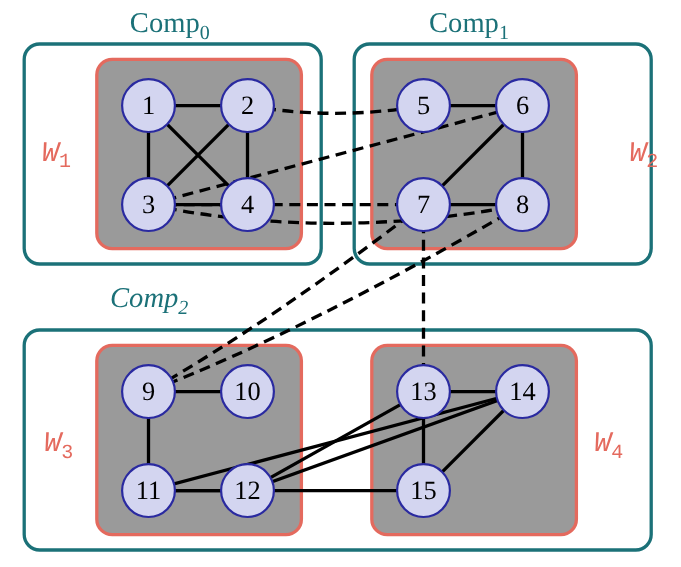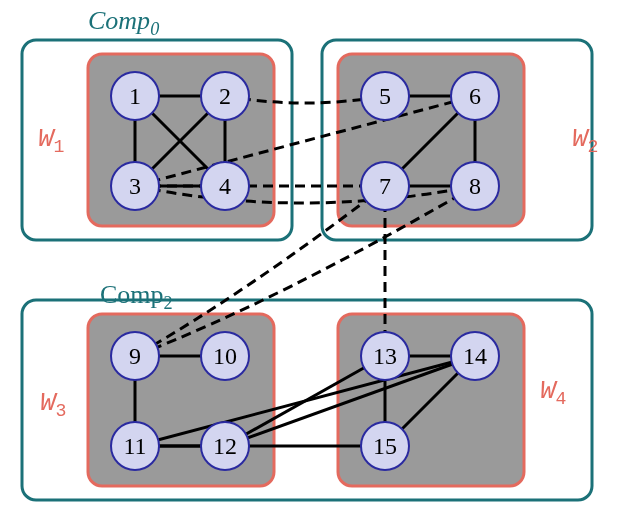--- a/index.html
+++ b/index.html
@@ -141,7 +141,7 @@
   </g>
 </svg>
 
-<div class="comp-label" style="left:88px; top:6px;font-style:italic;">
+<div class="comp-label" style="left:118px; top:6px;">
   <span>Comp</span><sub>0</sub>
 </div>
 <div class="comp-label" style="left:100px; top:280px;">

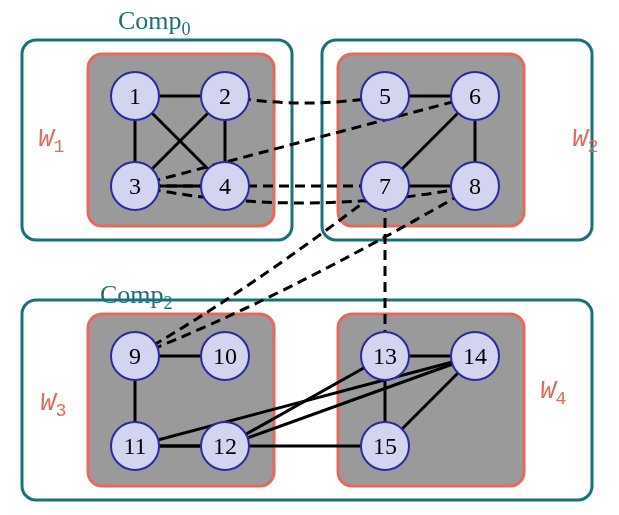--- a/index.html
+++ b/index.html
@@ -144,6 +144,9 @@
 <div class="comp-label" style="left:118px; top:6px;">
   <span>Comp</span><sub>0</sub>
 </div>
+<div class="comp-label" style="left:390px; top:6px;">
+  <span>Comp</span><sub>1</sub>
+</div>
 <div class="comp-label" style="left:100px; top:280px;">
   <span>Comp</span><sub>2</sub>
 </div>

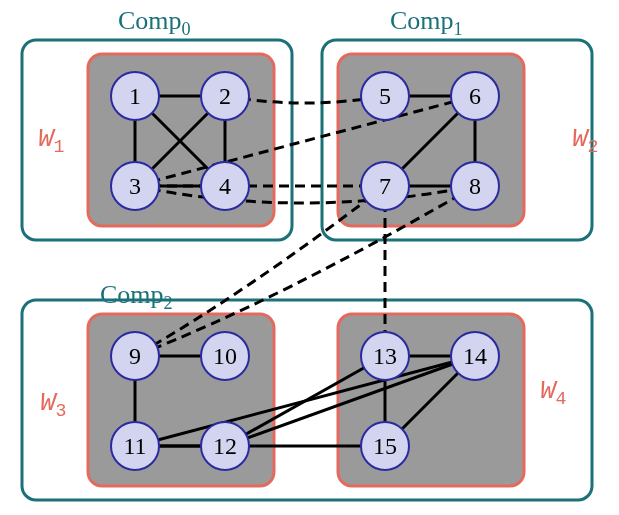--- a/index.html
+++ b/index.html
@@ -147,7 +147,7 @@
 <div class="comp-label" style="left:390px; top:6px;">
   <span>Comp</span><sub>1</sub>
 </div>
-<div class="comp-label" style="left:100px; top:280px;">
+<div class="comp-label" style="left:100px; top:256px;font-style:italic;">
   <span>Comp</span><sub>2</sub>
 </div>
 

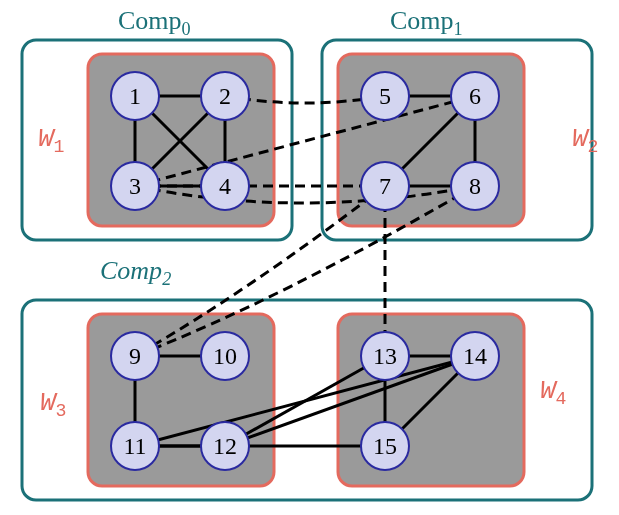--- a/index.html
+++ b/index.html
@@ -160,7 +160,7 @@
 <div class="w-label" style="left:40px; top:388px;">
   <span>W</span><sub>3</sub>
 </div>
-<div class="w-label" style="left:540px; top:376px;">
+<div class="w-label" style="left:540px; top:388px;">
   <span>W</span><sub>4</sub>
 </div>
 

